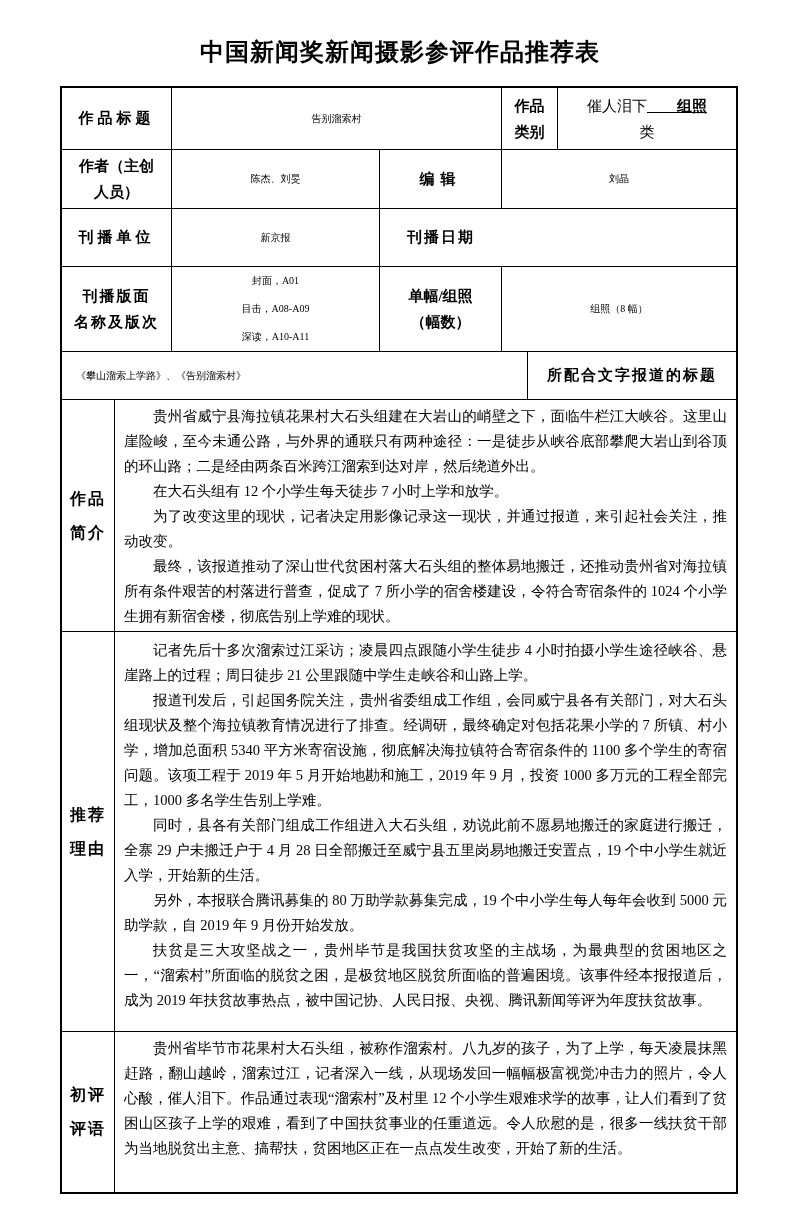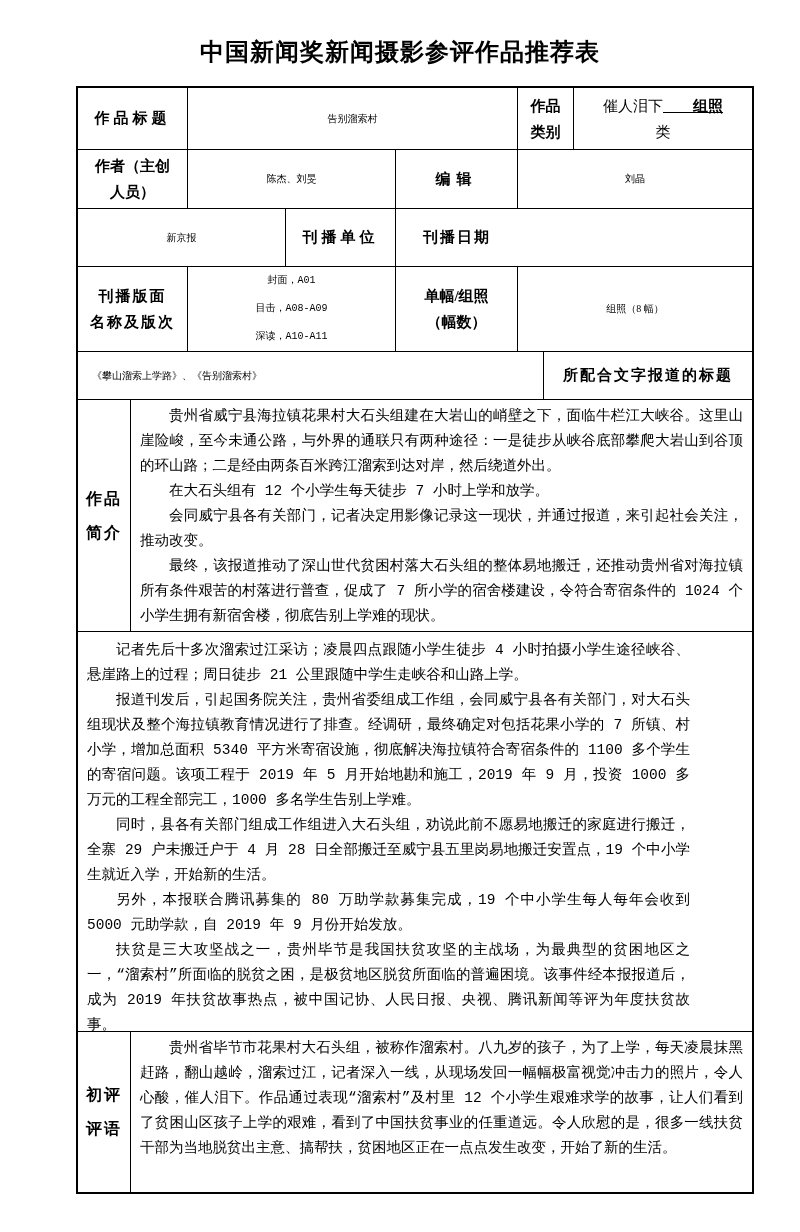--- a/index.html
+++ b/index.html
@@ -14,7 +14,7 @@
     text-align:center; font-size:24px; font-weight:bold; letter-spacing:1px;
   }
   .form-table {
-    position:absolute; left:76px; top:86px; width:678px;
+    position:absolute; left:60px; top:86px; width:678px;
     border:2px solid #000; box-sizing:border-box;
     font-size:14px;
   }

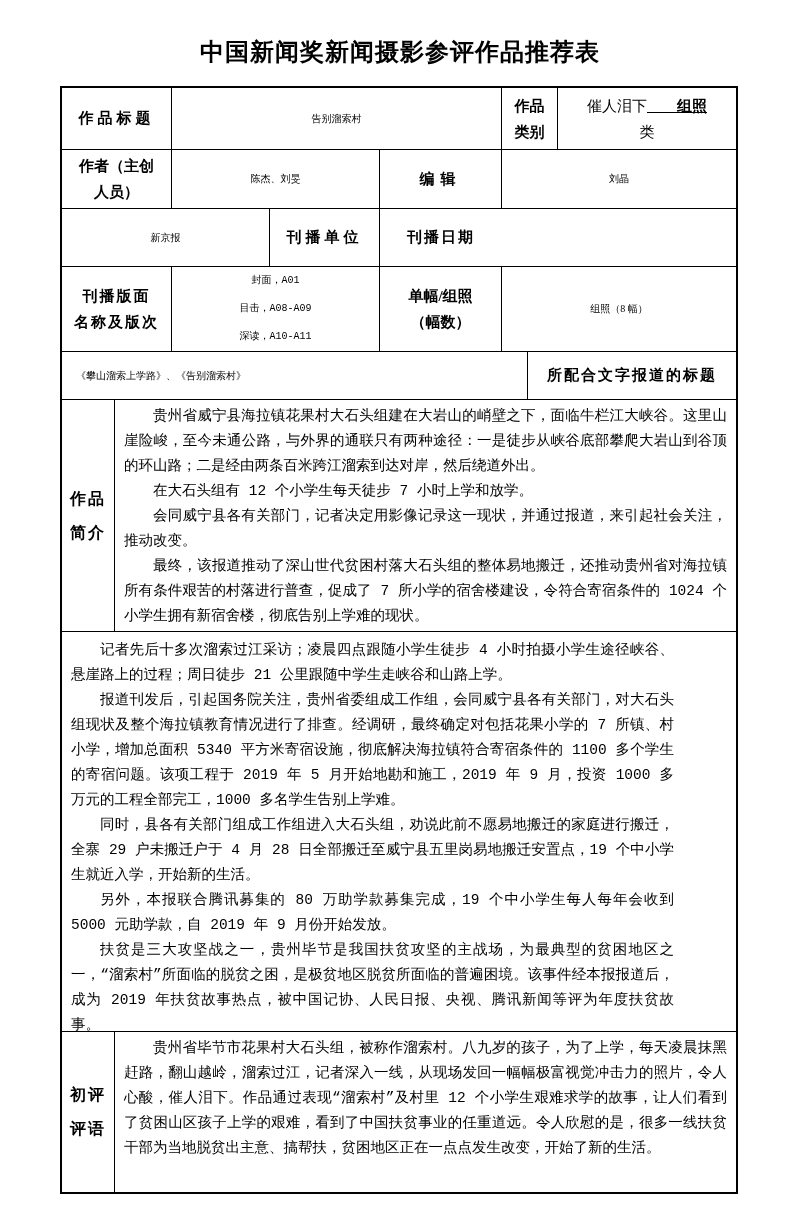--- a/index.html
+++ b/index.html
@@ -38,7 +38,7 @@
   
   .w-label1 { width:110px; } .w-title-val { width:330px; }
   .w-cat-lbl { width:56px; } .w-cat-val { width:178px; }
-  .w-val2 { width:208px;font-family:Liberation Mono, monospace; } .w-mid-lbl { width:122px; } .w-val3 { width:234px; }
+  .w-val2 { width:208px; } .w-mid-lbl { width:122px; } .w-val3 { width:234px; }
   .w-rel-lbl { width:208px; } .w-rel-val { width:466px; }
   .w-side-lbl { width:53px; } .w-body { width:621px; }
   .multiline { line-height:28px; }

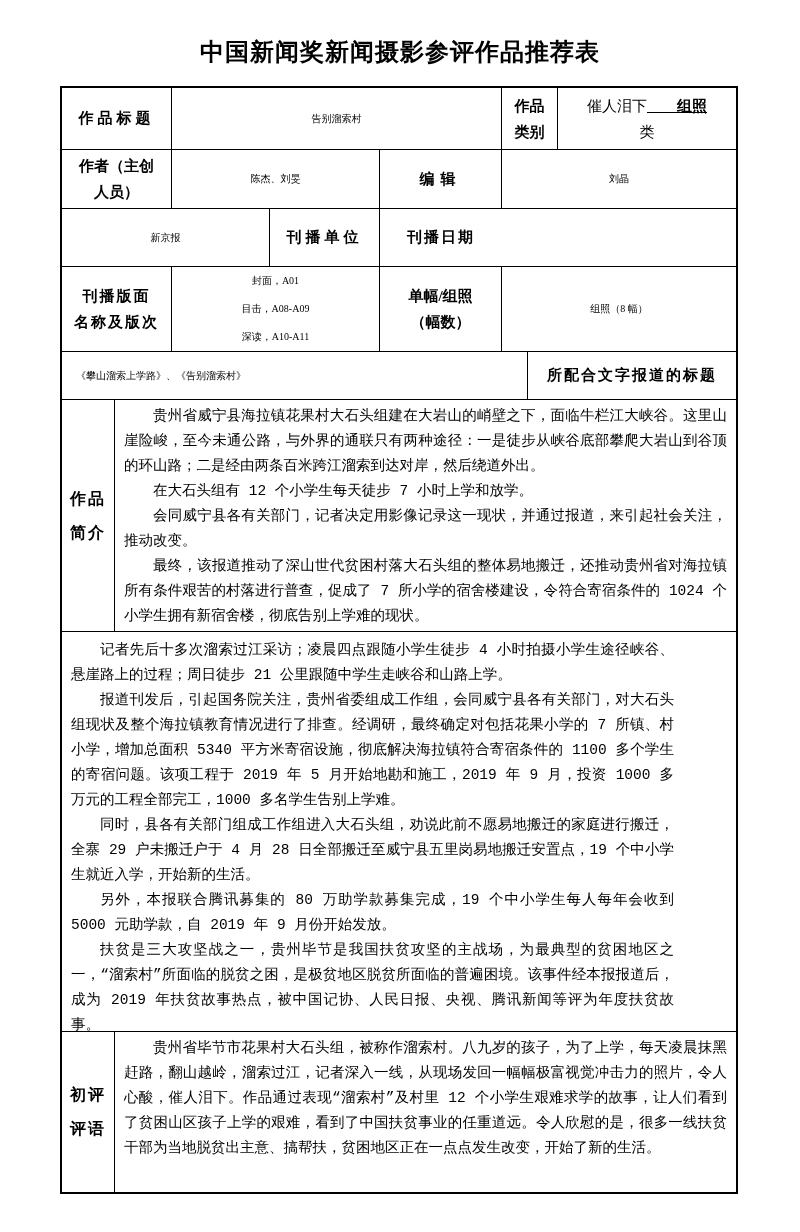--- a/index.html
+++ b/index.html
@@ -88,8 +88,8 @@
   </div>
 
   <div class="row r3">
+    <div class="cell w-label1 lbl ls4">刊播单位</div>
     <div class="cell w-val2 val">新京报</div>
-    <div class="cell w-label1 lbl ls4">刊播单位</div>
     <div class="cell w-mid-lbl lbl ls2">刊播日期</div>
   </div>
 

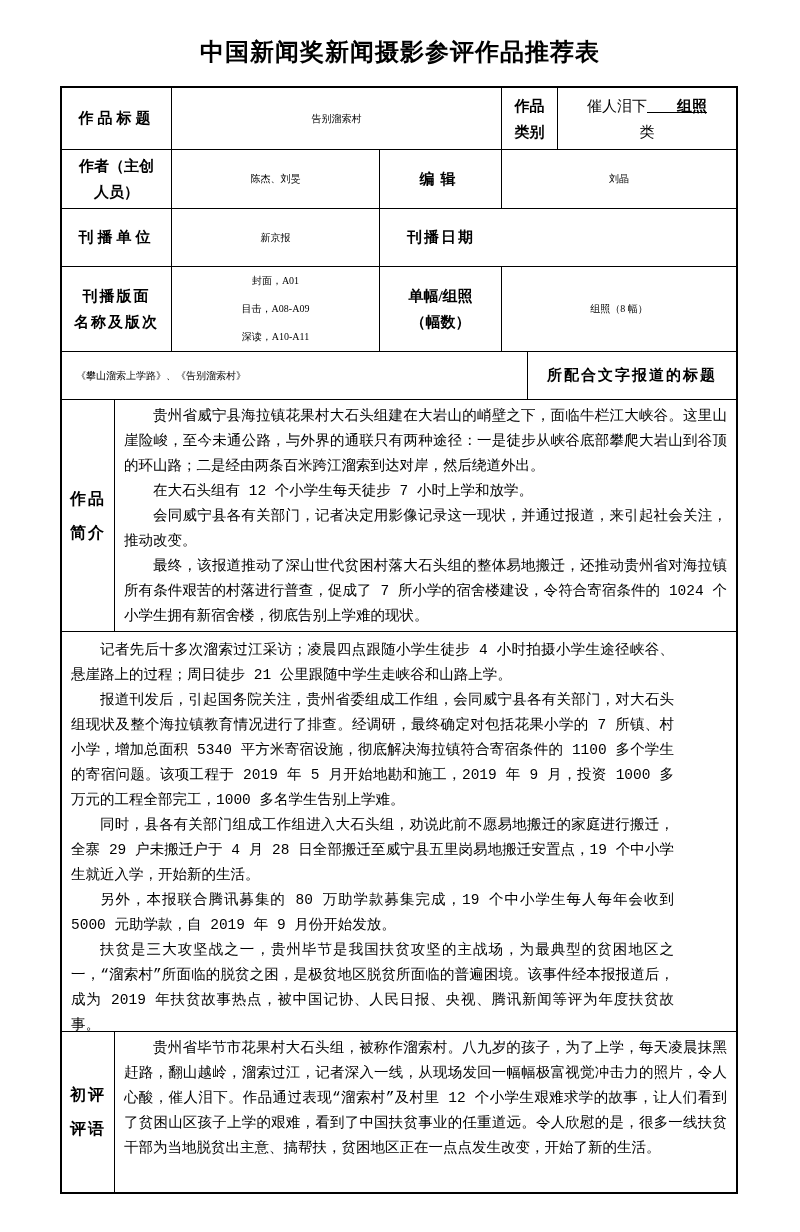--- a/index.html
+++ b/index.html
@@ -51,7 +51,6 @@
     display:block; text-align:justify;
     font-size:14.5px; line-height:25px;
     padding:4px 9px 0 9px;
-    font-family:Liberation Mono, monospace;
   }
   .body-cell p { margin:0; text-indent:2em; }
   .body-reason { padding-top:6px; }

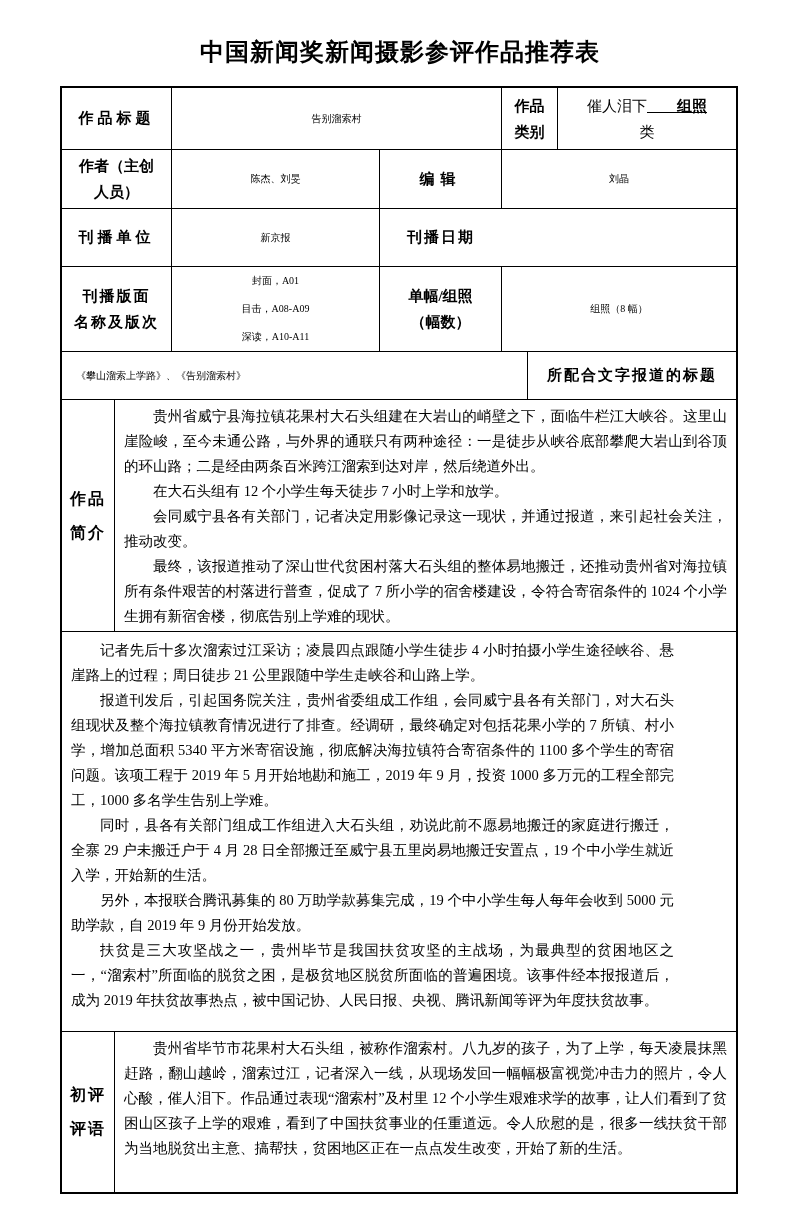--- a/index.html
+++ b/index.html
@@ -122,7 +122,7 @@
     <div class="cell w-body body-cell">
         <p>贵州省威宁县海拉镇花果村大石头组建在大岩山的峭壁之下，面临牛栏江大峡谷。这里山崖险峻，至今未通公路，与外界的通联只有两种途径：一是徒步从峡谷底部攀爬大岩山到谷顶的环山路；二是经由两条百米跨江溜索到达对岸，然后绕道外出。</p>
         <p>在大石头组有 12 个小学生每天徒步 7 小时上学和放学。</p>
-        <p>会同威宁县各有关部门，记者决定用影像记录这一现状，并通过报道，来引起社会关注，推动改变。</p>
+        <p>为了改变这里的现状，记者决定用影像记录这一现状，并通过报道，来引起社会关注，推动改变。</p>
         <p>最终，该报道推动了深山世代贫困村落大石头组的整体易地搬迁，还推动贵州省对海拉镇所有条件艰苦的村落进行普查，促成了 7 所小学的宿舍楼建设，令符合寄宿条件的 1024 个小学生拥有新宿舍楼，彻底告别上学难的现状。</p>
       </div>
   </div>

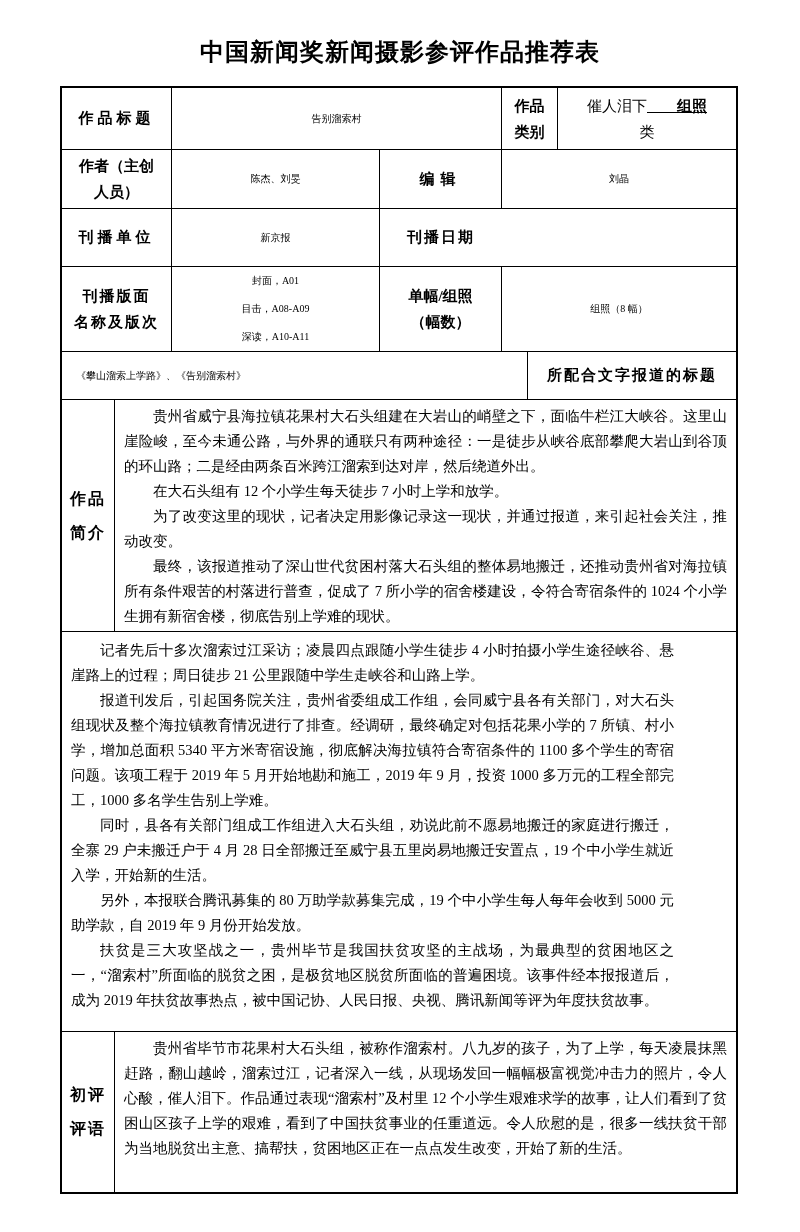--- a/index.html
+++ b/index.html
@@ -128,6 +128,10 @@
   </div>
 
   <div class="row r7">
+    <div class="cell w-side-lbl side-label">
+        <div>推荐</div>
+        <div>理由</div>
+      </div>
     <div class="cell w-body body-cell body-reason">
         <p>记者先后十多次溜索过江采访；凌晨四点跟随小学生徒步 4 小时拍摄小学生途径峡谷、悬崖路上的过程；周日徒步 21 公里跟随中学生走峡谷和山路上学。</p>
         <p>报道刊发后，引起国务院关注，贵州省委组成工作组，会同威宁县各有关部门，对大石头组现状及整个海拉镇教育情况进行了排查。经调研，最终确定对包括花果小学的 7 所镇、村小学，增加总面积 5340 平方米寄宿设施，彻底解决海拉镇符合寄宿条件的 1100 多个学生的寄宿问题。该项工程于 2019 年 5 月开始地勘和施工，2019 年 9 月，投资 1000 多万元的工程全部完工，1000 多名学生告别上学难。</p>

